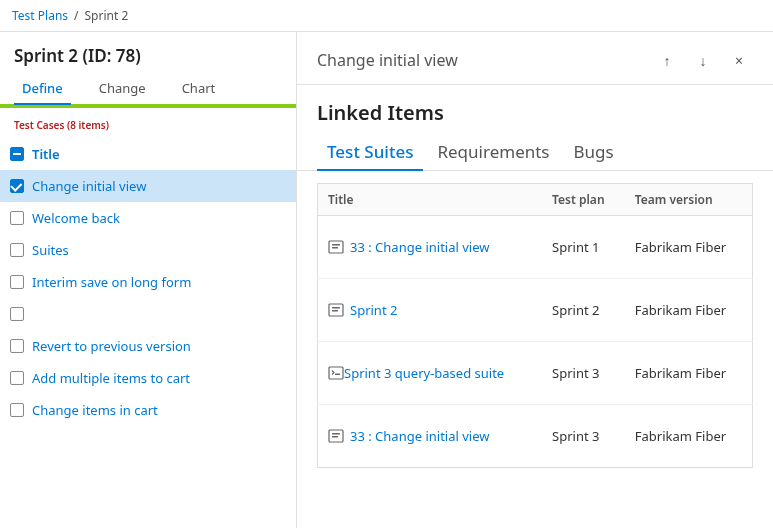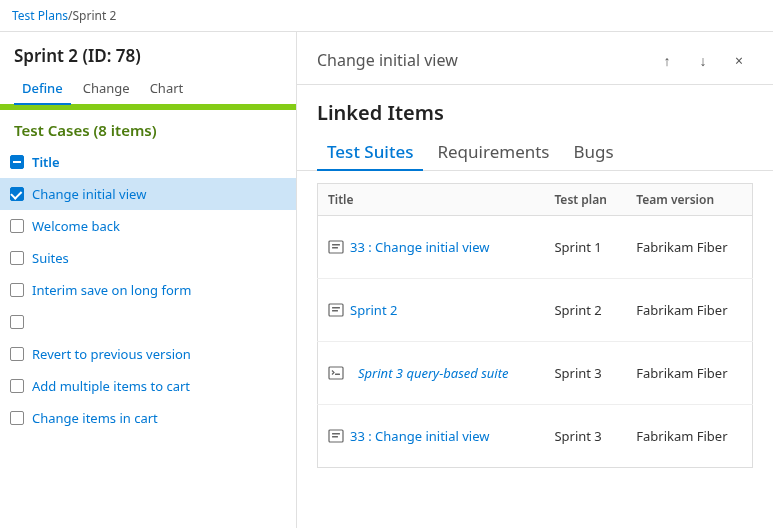--- a/index.html
+++ b/index.html
@@ -23,6 +23,7 @@
       border-bottom: 1px solid #e0e0e0;
       display: flex;
       align-items: center;
+      gap: 6px;
       height: 32px;
     }
     .breadcrumb a {

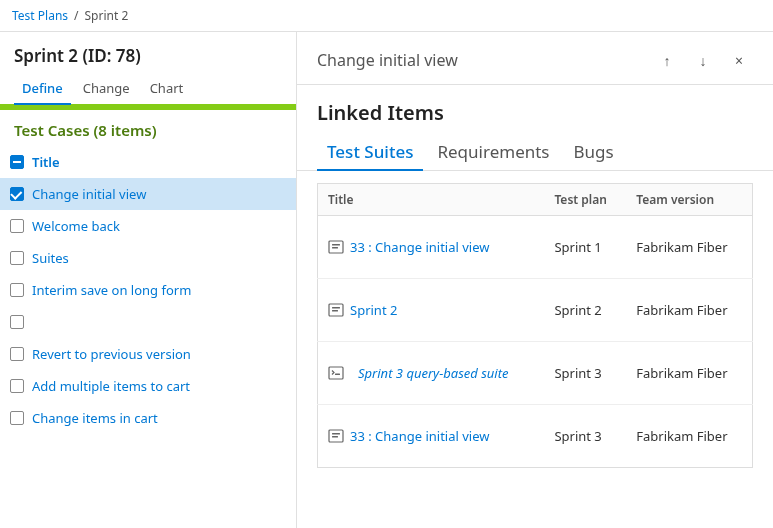--- a/index.html
+++ b/index.html
@@ -57,8 +57,8 @@
     .left-tabs {
       display: flex;
       padding: 0 14px;
-      border-bottom: 6px solid #84cc16;
-      gap: 4px;
+      border-bottom: 4px solid #84cc16;
+      gap: 20px;
     }
     .left-tab {
       padding: 6px 8px;

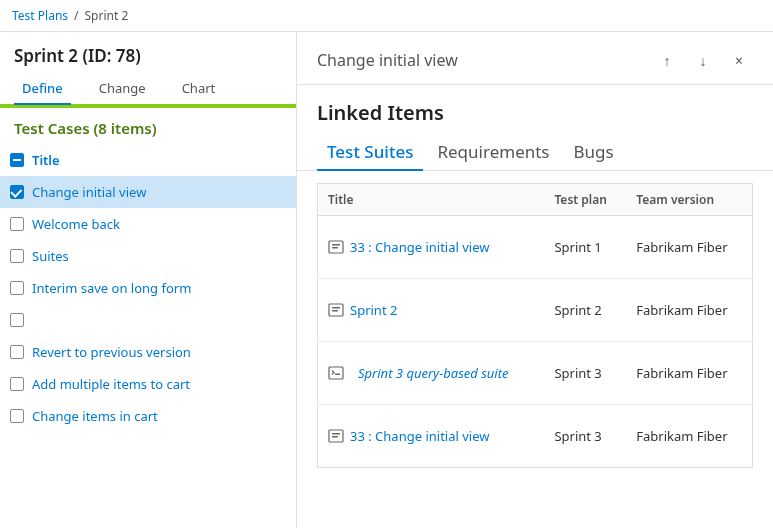--- a/index.html
+++ b/index.html
@@ -76,9 +76,9 @@
 
     .test-cases-header {
       padding: 10px 14px 6px;
-      font-size: 15px;
+      font-size: 10px;
       font-weight: 600;
-      color: #4d7c0f;
+      color: #b91c1c;
     }
 
     .test-cases-list {

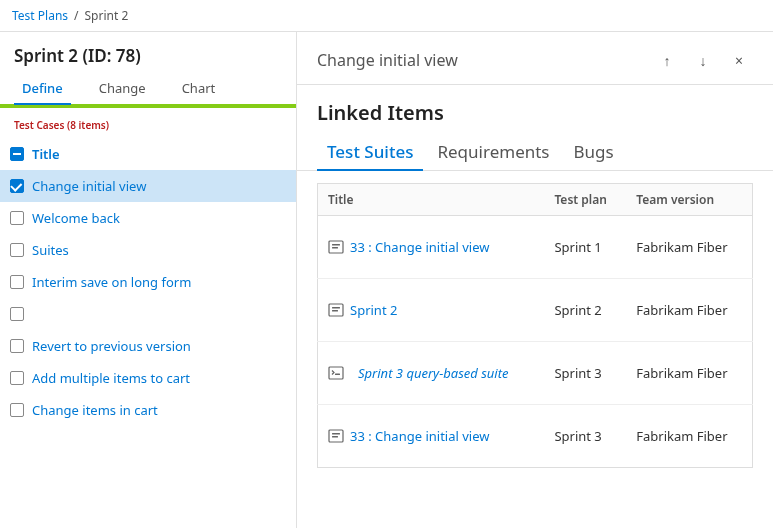--- a/index.html
+++ b/index.html
@@ -367,7 +367,7 @@
           </tr>
           <tr>
             <td>
-              <div style="display:flex;align-items:center;gap:14px;font-style:italic;">
+              <div style="display:flex;align-items:center;gap:0;">
                 <span style="display:inline-flex;align-items:center;">
                   <svg width="16" height="16" viewBox="0 0 16 16" fill="none" xmlns="http://www.w3.org/2000/svg">
                     <rect x="1" y="2" width="14" height="12" rx="1" stroke="#666" stroke-width="1.2" fill="none"></rect>

